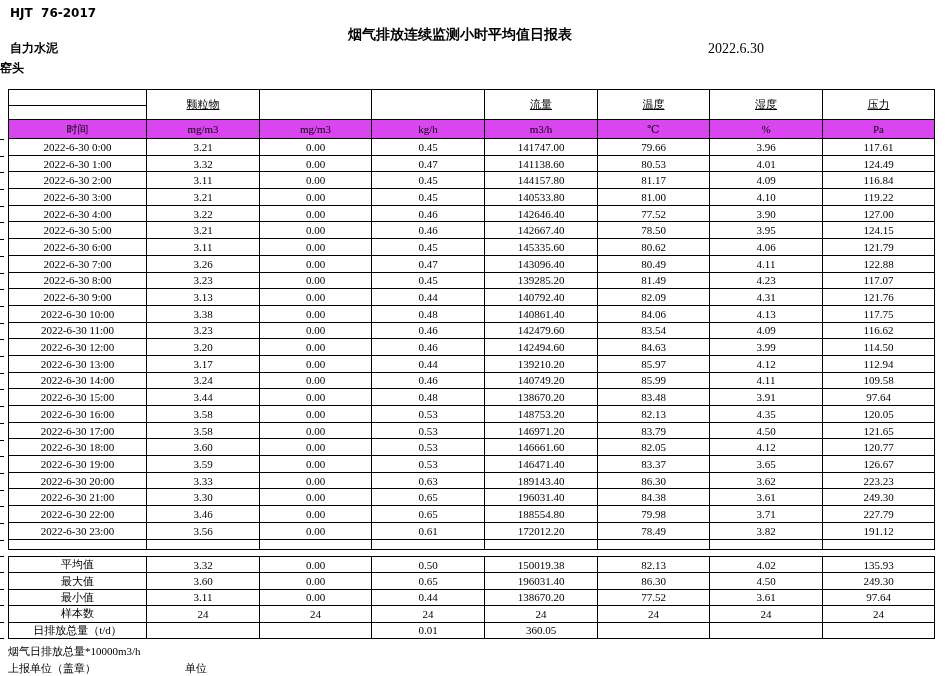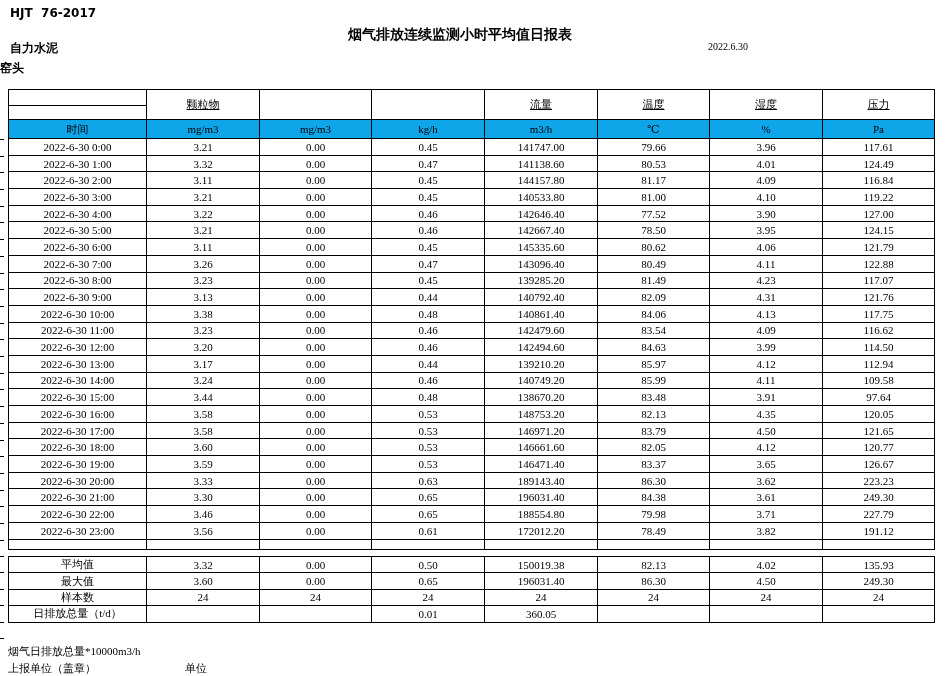--- a/index.html
+++ b/index.html
@@ -13,7 +13,7 @@
   .company{left:10px;top:40px;font-size:12px;font-family:Liberation Mono, monospace;}
   .station{left:0;top:60px;font-size:12px;}
   .title{left:300px;top:26px;width:320px;text-align:center;font-size:14px;}
-  .date{left:708px;top:41px;font-size:10px;}
+  .date{left:708px;top:41px;font-size:14px;}
   table{border-collapse:collapse;table-layout:fixed;position:absolute;left:8px;}
   td{
     border:1px solid #000;text-align:center;vertical-align:middle;

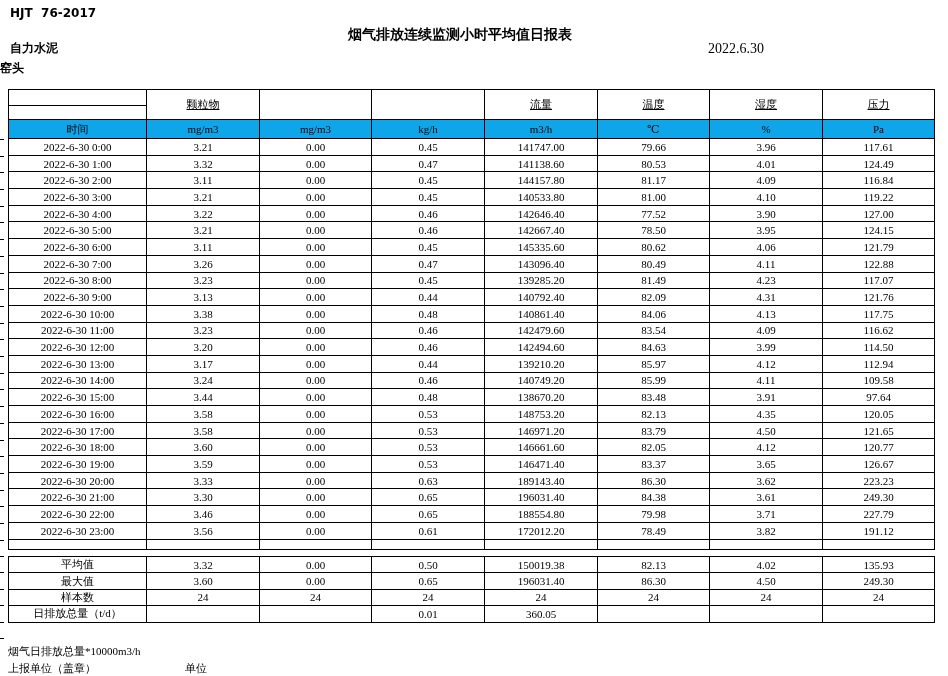--- a/index.html
+++ b/index.html
@@ -23,7 +23,7 @@
   .gh-row-1 td{height:15px;border-bottom:none;text-decoration:underline;}
   .gh-row-1 td.col-header{border-bottom:1px solid #000;height:29px;}
   .gh-row-2 td{height:13px;}
-  .unit-row td{background:#0ea5e9;height:18px;}
+  .unit-row td{background:#d946ef;height:18px;}
   .main-table tbody td{height:15.7px;}
   .empty-row td{height:9px;}
   .summary-table{top:556px;width:926px;}

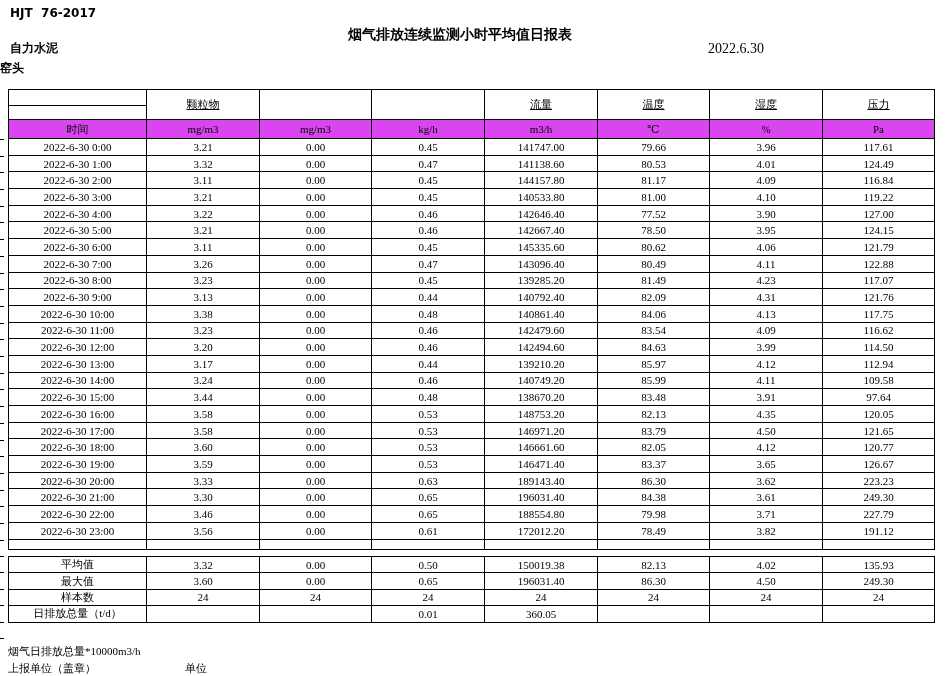--- a/index.html
+++ b/index.html
@@ -375,6 +375,16 @@
     <td>249.30</td>
   </tr>
         <tr>
+    <td>最小值</td>
+    <td>3.11</td>
+    <td>0.00</td>
+    <td>0.44</td>
+    <td>138670.20</td>
+    <td>77.52</td>
+    <td>3.61</td>
+    <td>97.64</td>
+  </tr>
+        <tr>
     <td>样本数</td>
     <td>24</td>
     <td>24</td>

